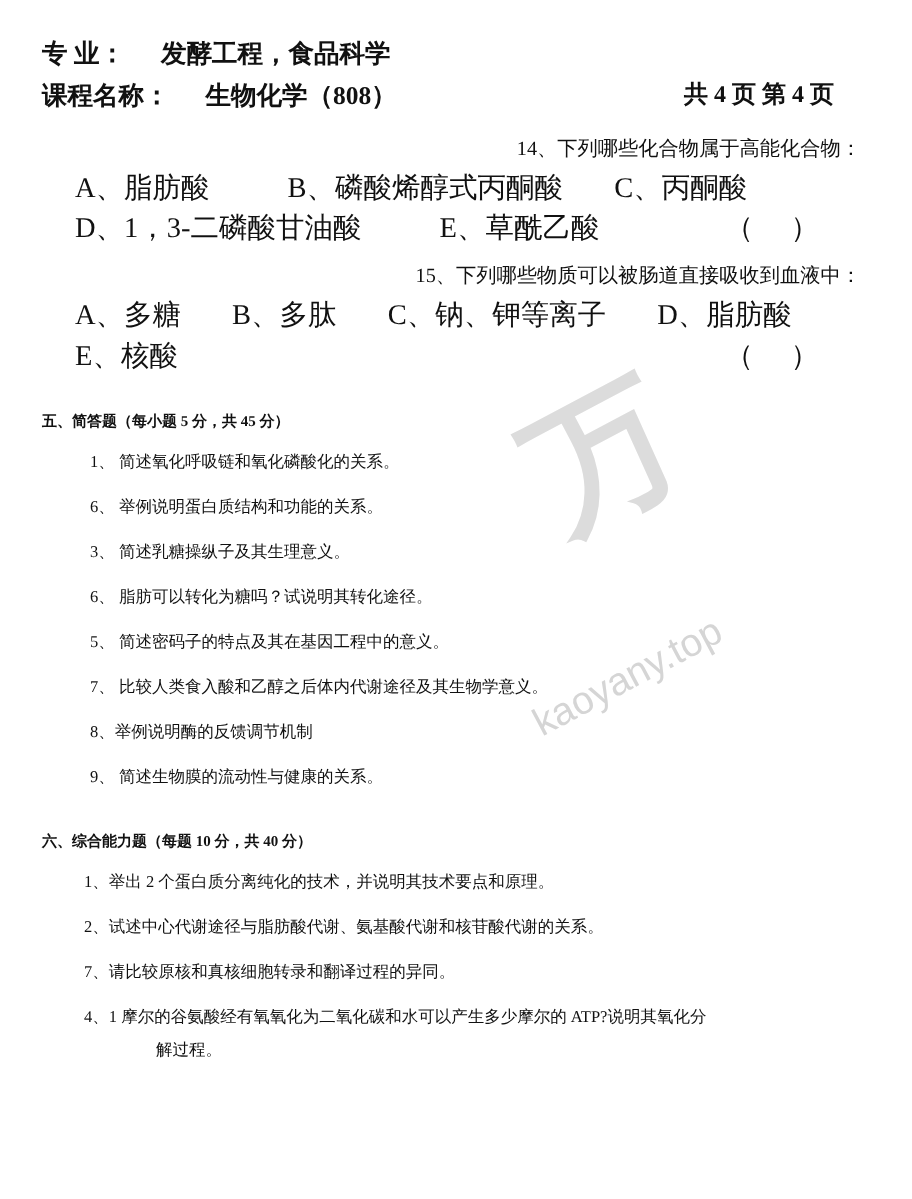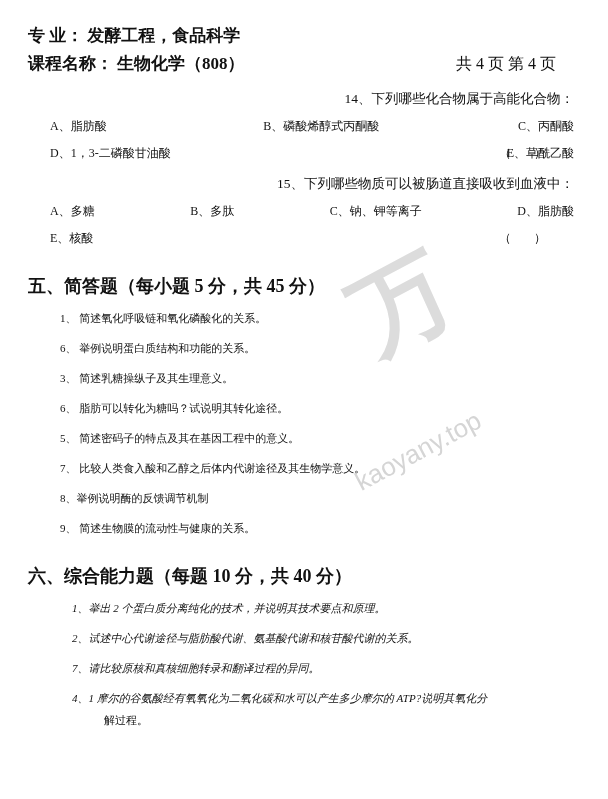--- a/index.html
+++ b/index.html
@@ -60,6 +60,7 @@
     font-size: 17px;
     font-weight: bold;
     line-height: 28px;
+    gap: 20px;
   }
   .hdr-line .lbl { letter-spacing: 0px; }
   .hdr-spacer { flex: 1; }

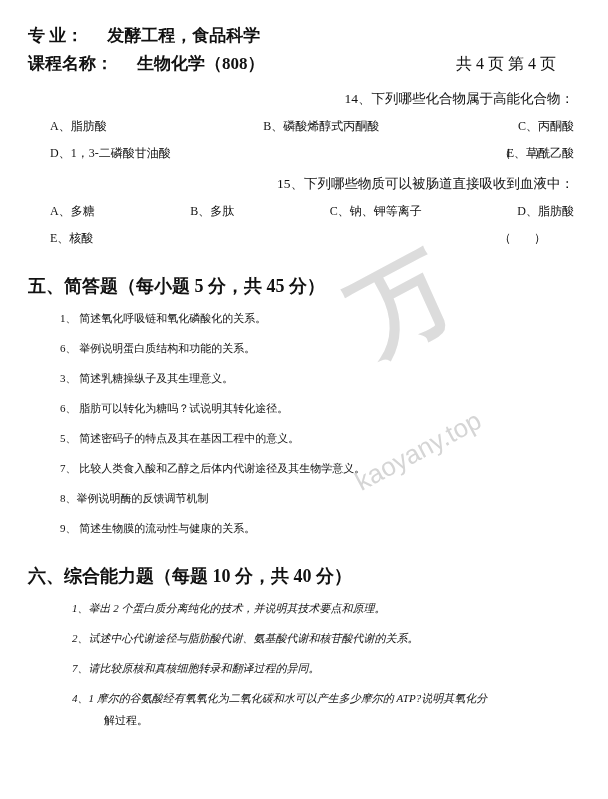--- a/index.html
+++ b/index.html
@@ -66,7 +66,7 @@
   .hdr-spacer { flex: 1; }
   .hdr-right {
     font-size: 16px;
-    font-weight: normal;
+    font-weight: bold;
     padding-right: 18px;
   }
   .hdr-major { margin-left: 4px; }

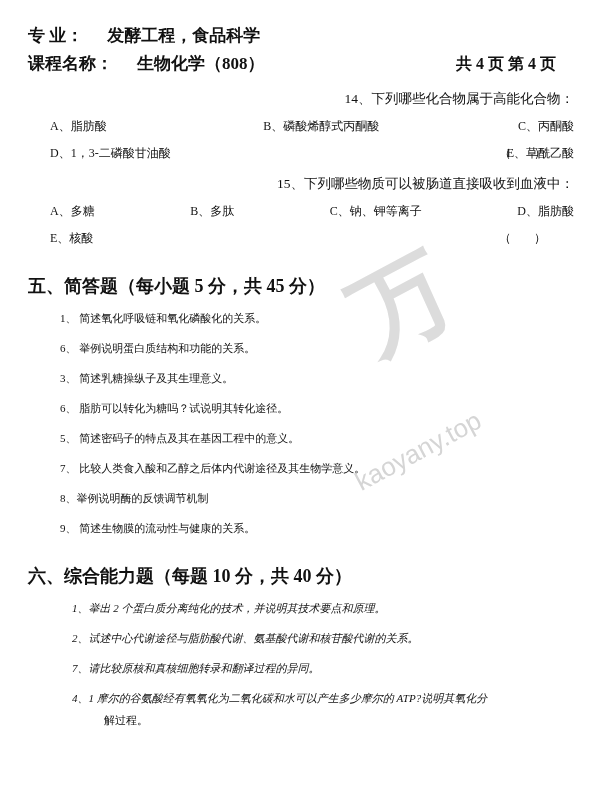--- a/index.html
+++ b/index.html
@@ -79,13 +79,12 @@
   }
   .q-indent { margin-left: 22px; }
   .opts {
-    font-size: 12px;
+    font-size: 19px;
     line-height: 20px;
     margin-top: 7px;
     margin-left: 22px;
     display: flex;
     position: relative;
-    justify-content: space-between;
   }
   .opt { white-space: nowrap; }
   .sp-md { display: inline-block; width: 34px; }

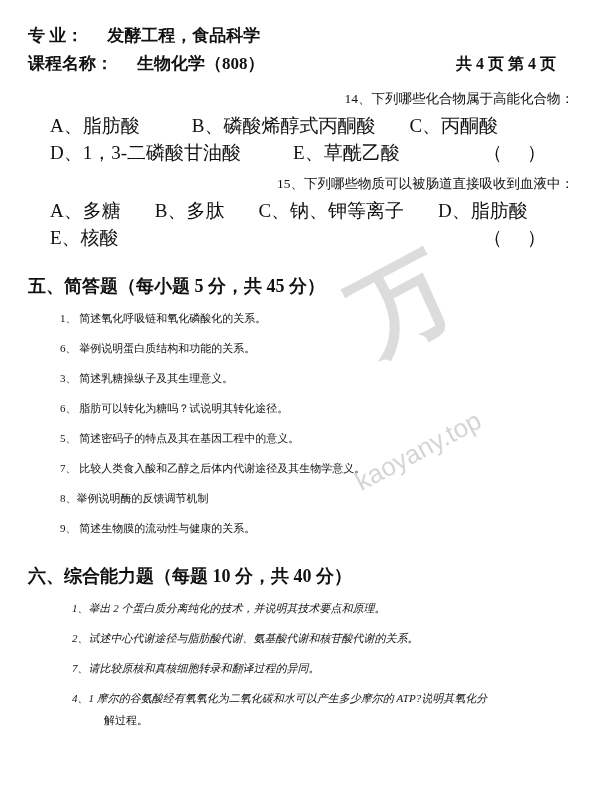--- a/index.html
+++ b/index.html
@@ -96,7 +96,7 @@
   }
 
   .section-title {
-    font-size: 18px;
+    font-size: 10px;
     font-weight: bold;
     margin-top: 26px;
     margin-bottom: 4px;

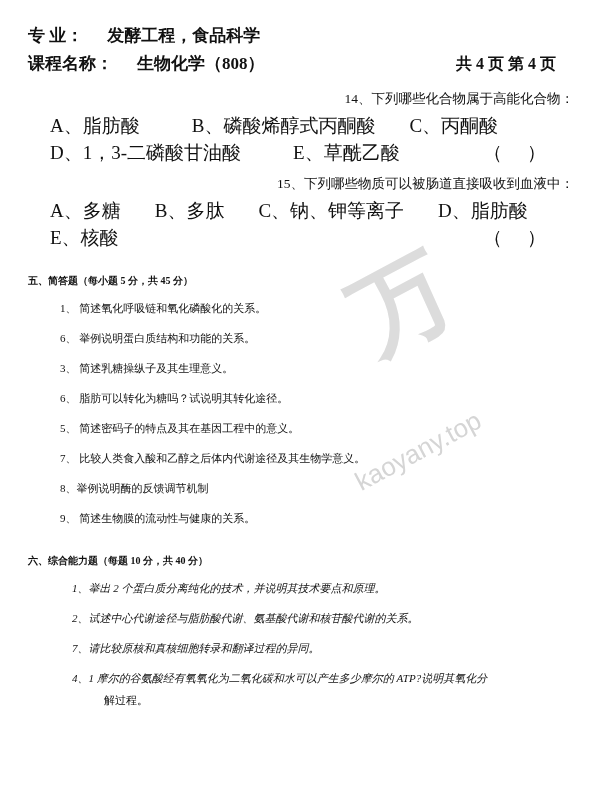--- a/index.html
+++ b/index.html
@@ -107,7 +107,7 @@
     margin-top: 10px;
     margin-left: 32px;
   }
-  .item-wide { margin-left: 44px; font-style: italic; }
+  .item-wide { margin-left: 28px; }
   .item-sub { margin-left: 76px; margin-top: 2px; }
 </style>
 </head>

